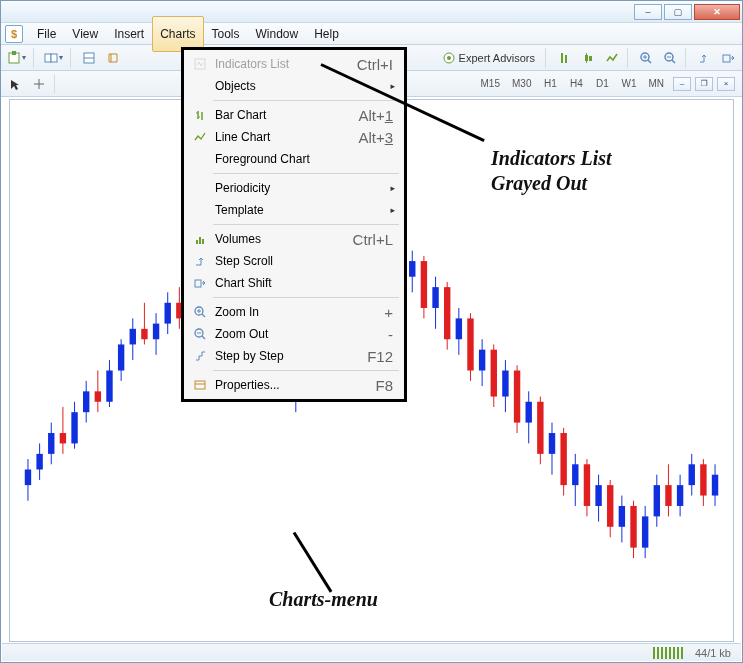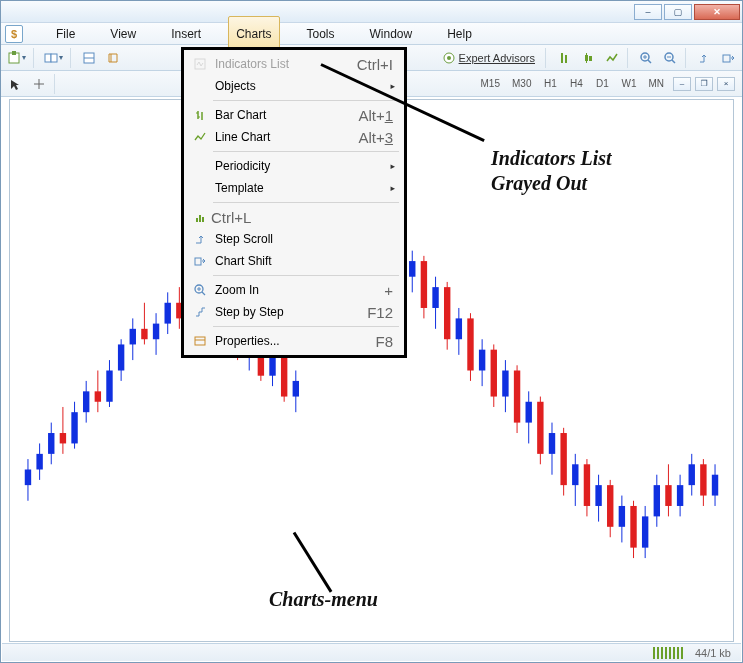--- a/index.html
+++ b/index.html
@@ -52,7 +52,6 @@
   .menubar .menu-item {
     padding: 2px 8px;
     color: #1a1a1a;
-    margin-left: 19px;
   }
   .menubar .menu-item.active {
     background: linear-gradient(#fdf5e2,#f7e3a8);

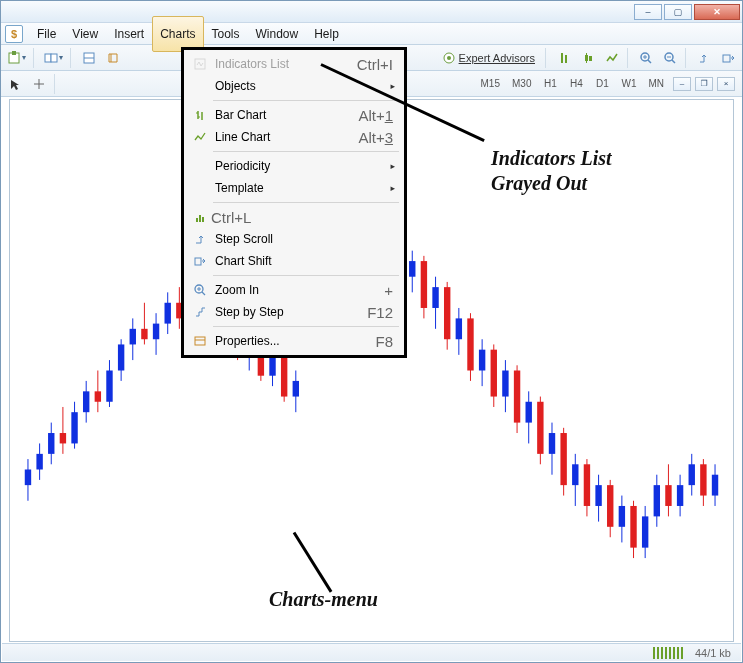--- a/index.html
+++ b/index.html
@@ -79,7 +79,7 @@
   }
   .tbtn svg { display:block; }
   .tbtn span.drop { font-size:8px;color:#4a6d8f;margin-left:1px;}
-  .tbtn.text { font-size:11px;color:#333;gap:3px; padding:0 5px;text-decoration:underline;}
+  .tbtn.text { font-size:11px;color:#333;gap:3px; padding:0 5px;}
   .tf { min-width:24px; padding:12px 4px; font-size:10px; color:#555;}
   
   .chart-area {

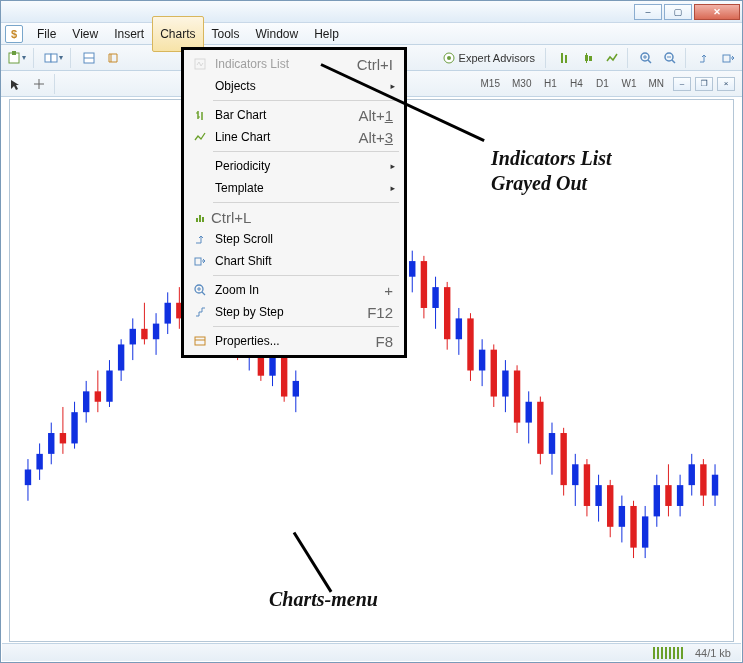--- a/index.html
+++ b/index.html
@@ -463,6 +463,10 @@
     <div class="dd-label">Line Chart</div>
     <div class="dd-sc"><span>Alt+</span><span class="ul">3</span></div>
   </div>
+  <div class="dd-row">
+    <div class="dd-icon"></div>
+    <div class="dd-label">Foreground Chart</div>
+  </div>
   <div class="dd-sep"></div>
   <div class="dd-row">
     <div class="dd-icon"></div>

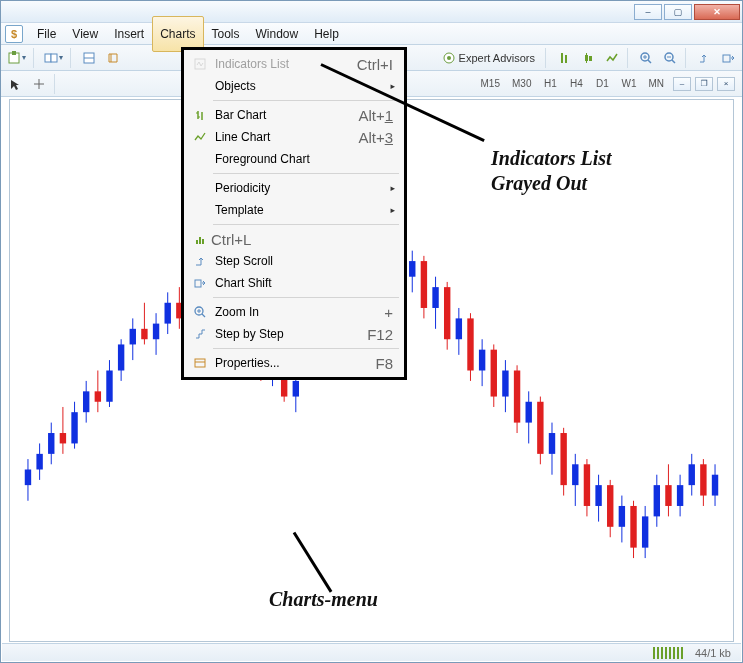--- a/index.html
+++ b/index.html
@@ -487,6 +487,7 @@
           <rect x="9" y="7" width="2" height="5" fill="#6aa02a"></rect>
         </svg>
       </div>
+    <div class="dd-label">Volumes</div>
     <div class="dd-sc">Ctrl+L</div>
   </div>
   <div class="dd-row">

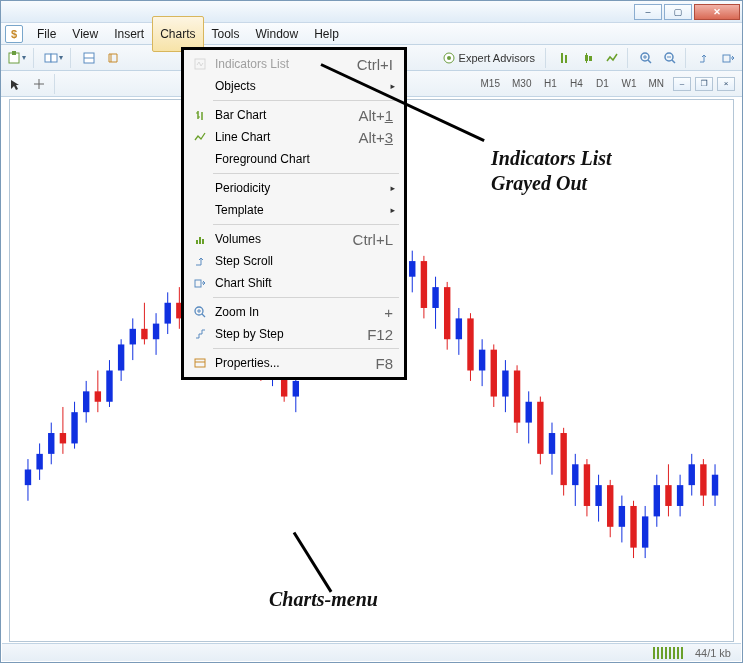--- a/index.html
+++ b/index.html
@@ -523,6 +523,17 @@
   <div class="dd-row">
     <div class="dd-icon">
         <svg width="14" height="14">
+          <circle cx="6" cy="6" r="4" fill="none" stroke="#5a8bc0" stroke-width="1.3"></circle>
+          <line x1="9" y1="9" x2="12" y2="12" stroke="#5a8bc0" stroke-width="1.3"></line>
+          <line x1="4" y1="6" x2="8" y2="6" stroke="#5a8bc0"></line>
+        </svg>
+      </div>
+    <div class="dd-label">Zoom Out</div>
+    <div class="dd-sc">-</div>
+  </div>
+  <div class="dd-row">
+    <div class="dd-icon">
+        <svg width="14" height="14">
           <path d="M3 11 H6 V7 H9 V3 H12" fill="none" stroke="#5a8bc0"></path>
         </svg>
       </div>

